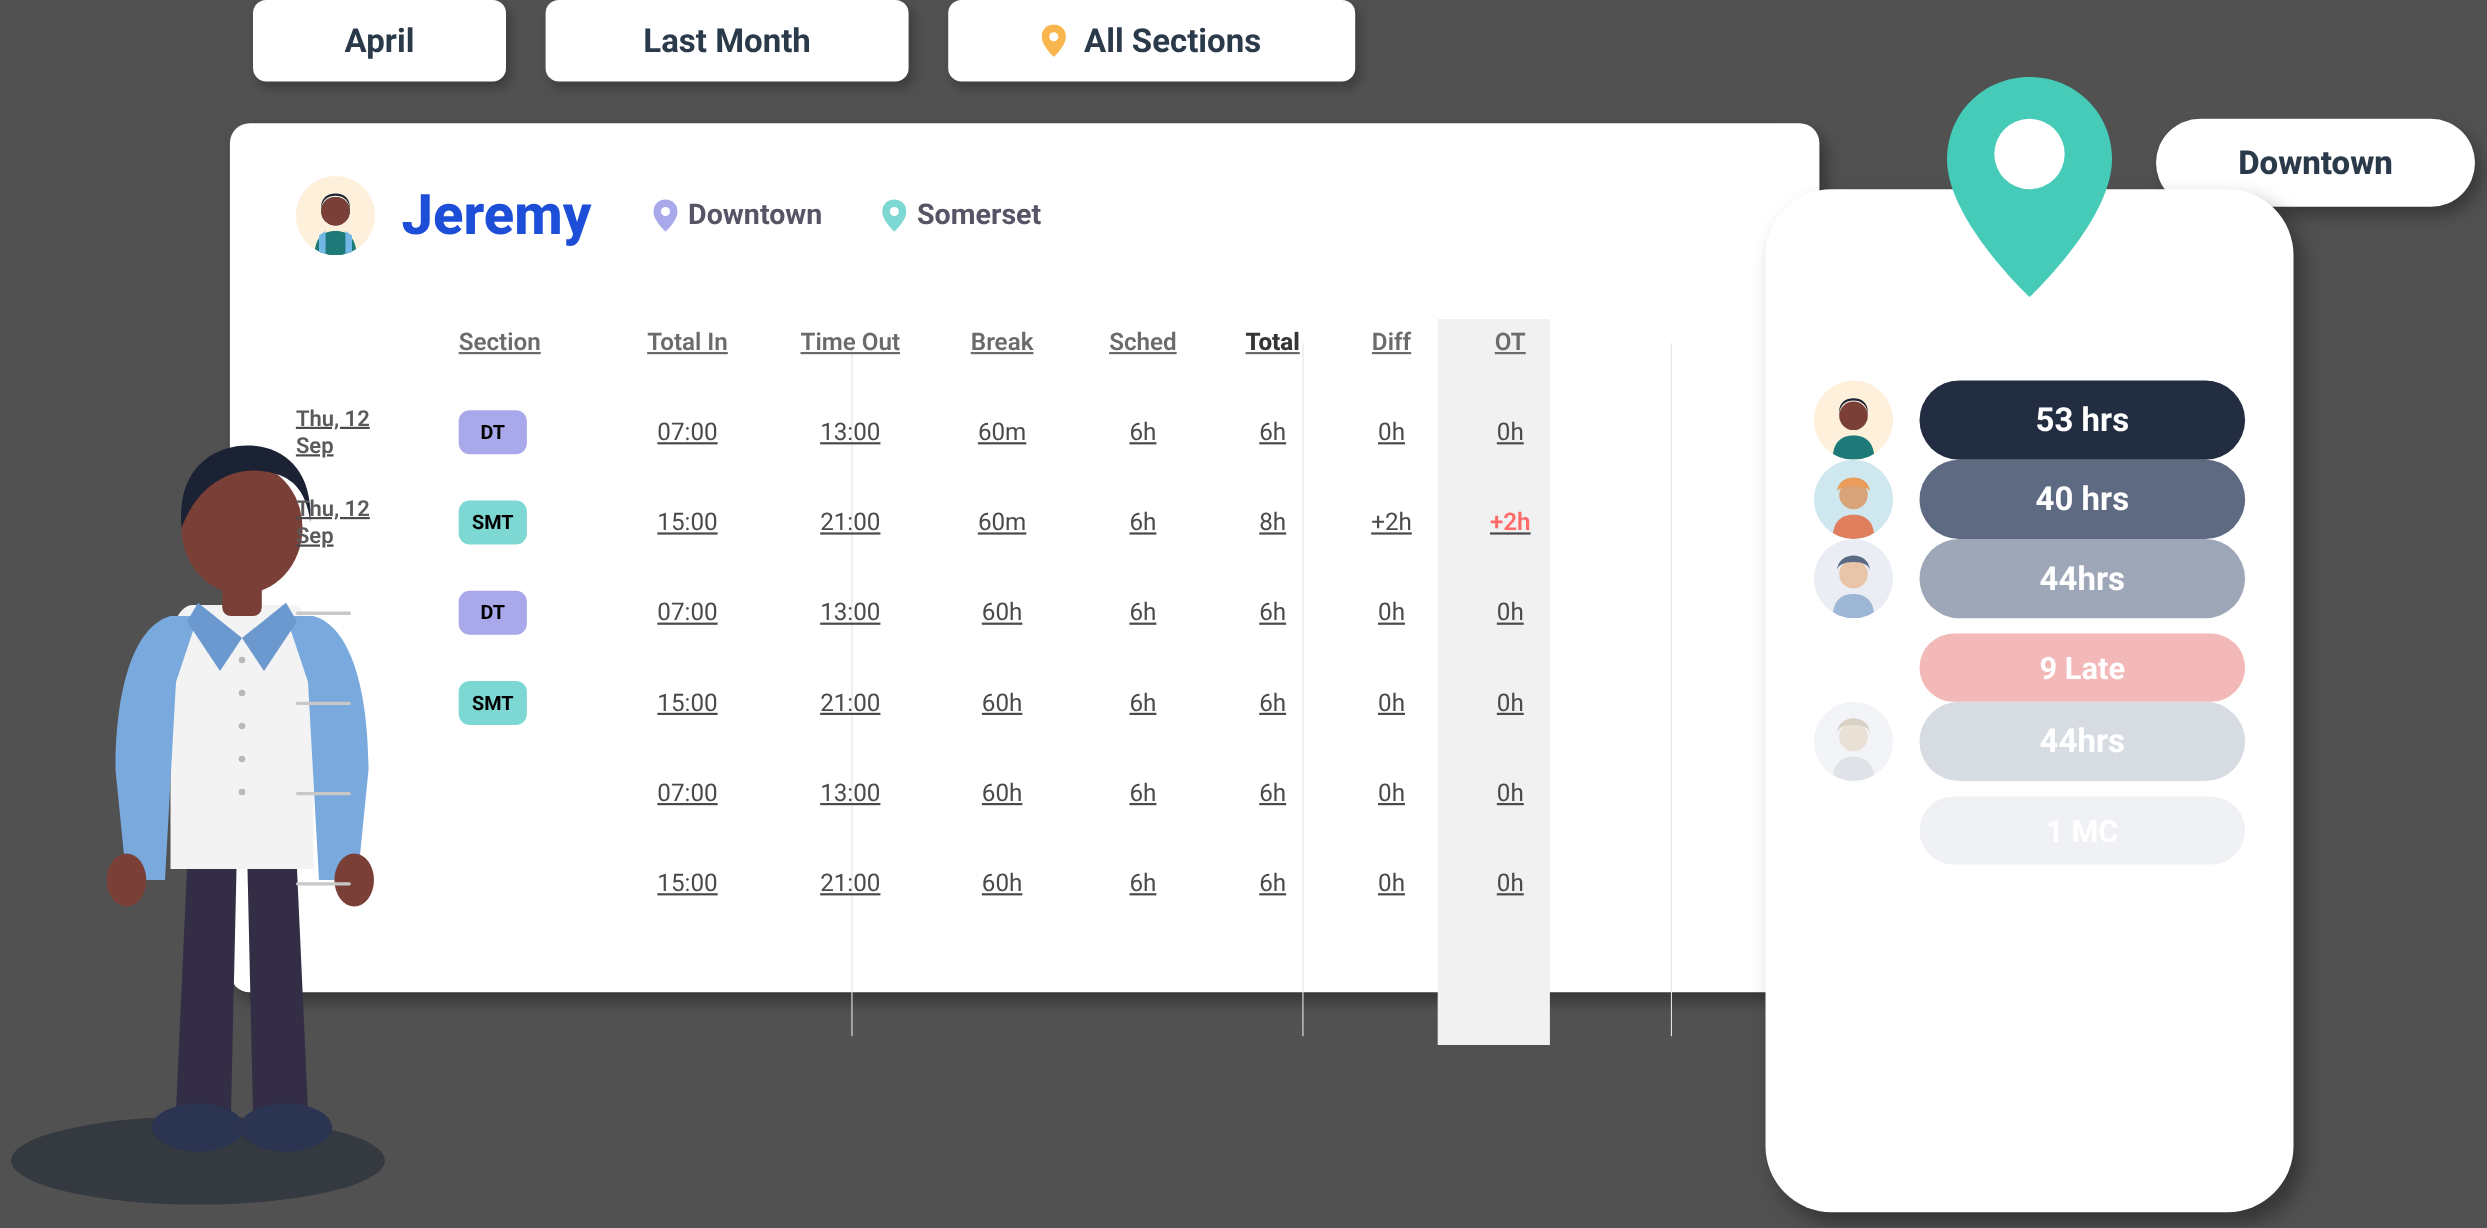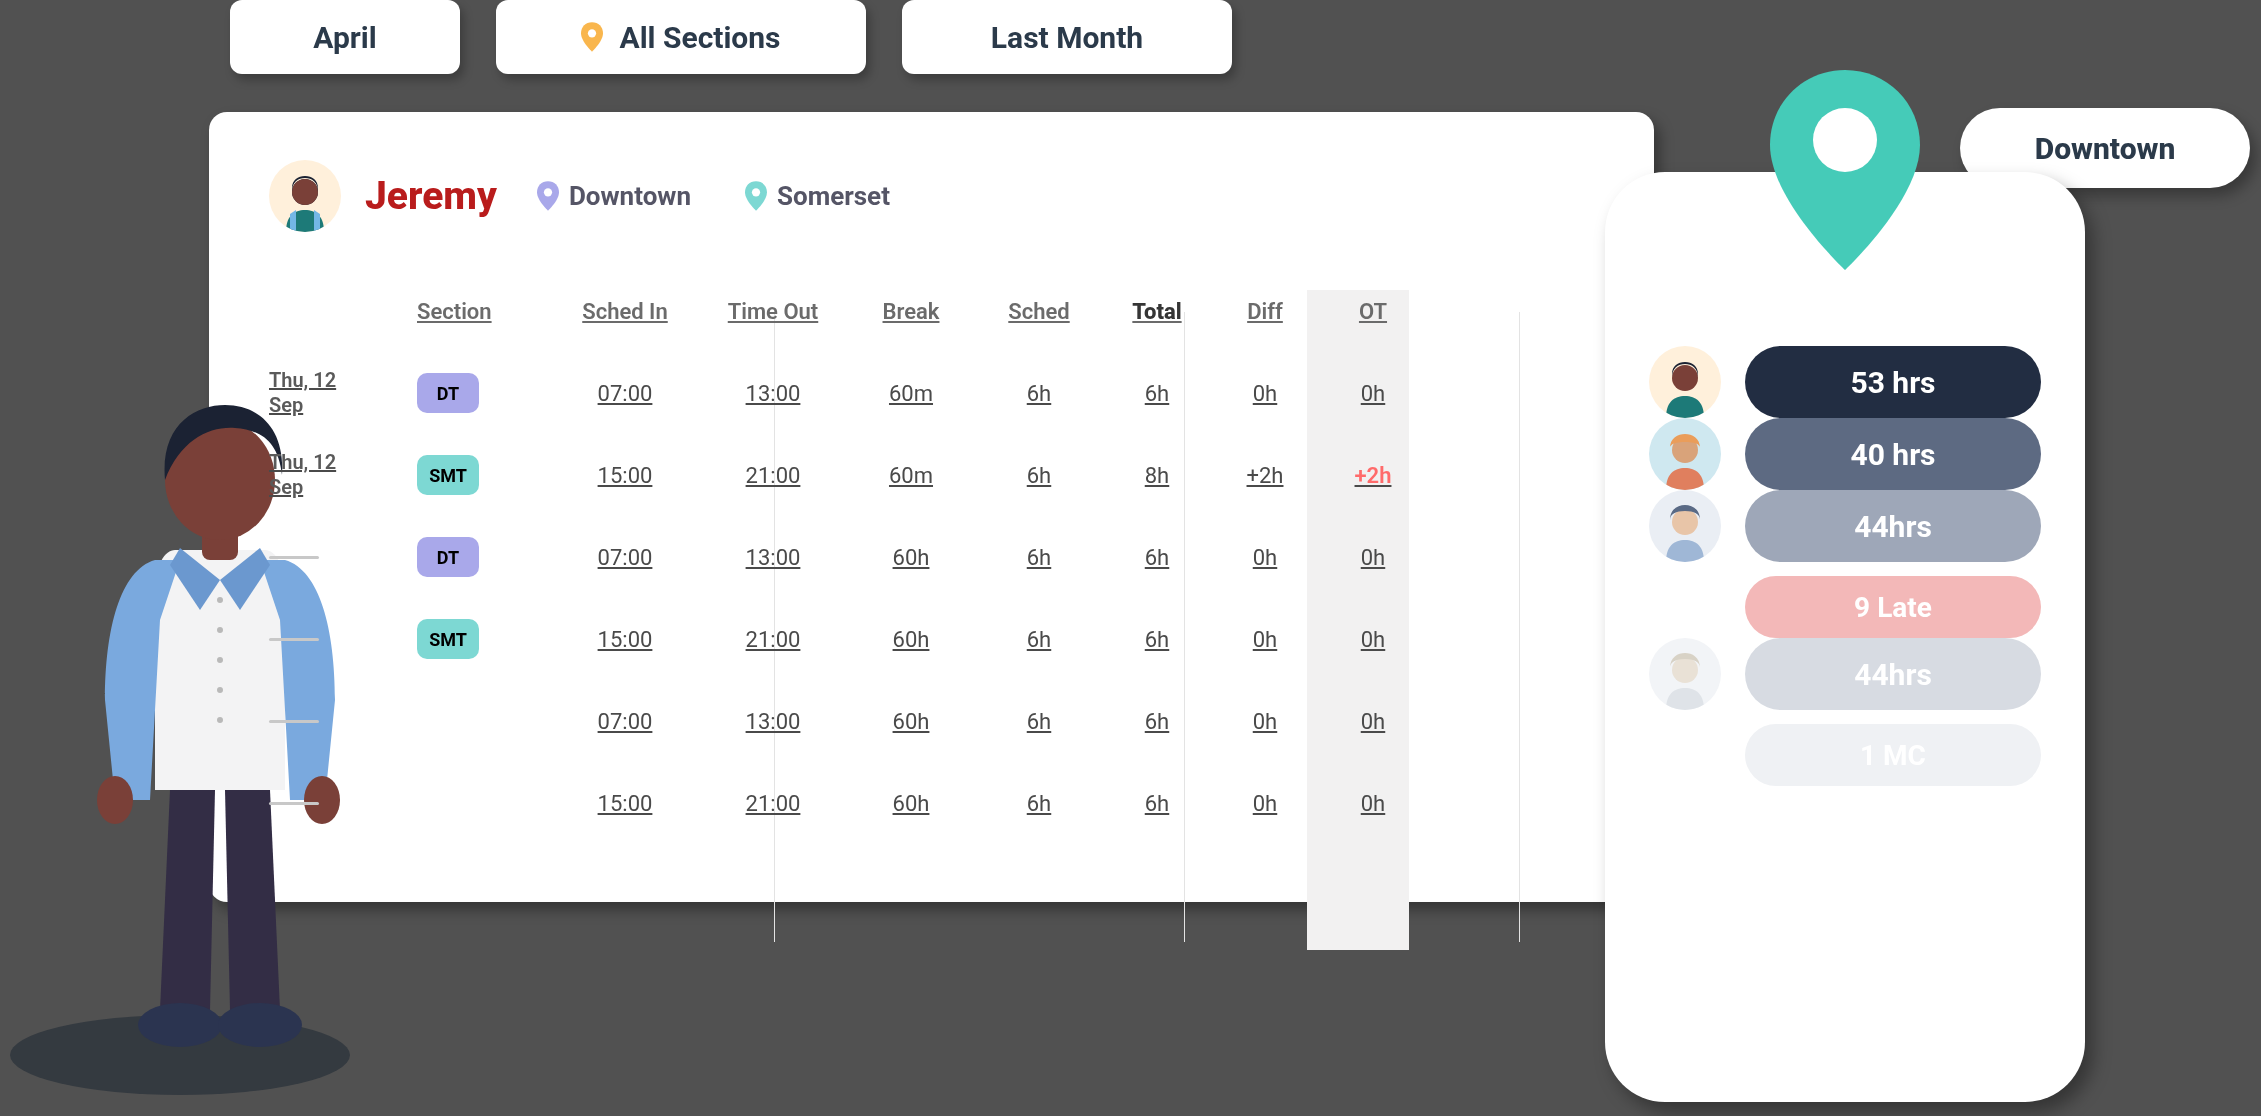--- a/index.html
+++ b/index.html
@@ -279,15 +279,15 @@
   <div class="filter-pill month">
     <span>April</span>
   </div>
+  <div class="filter-pill period">
+    <span>Last Month</span>
+  </div>
   <div class="filter-pill sections">
     <svg class="pin-icon" viewBox="0 0 24 32">
       <path d="M12 0 C5 0 0 5 0 12 C0 21 12 32 12 32 C12 32 24 21 24 12 C24 5 19 0 12 0 Z" fill="#f9b64d"></path>
       <circle cx="12" cy="12" r="4.5" fill="#fff"></circle>
     </svg>
     <span>All Sections</span>
-  </div>
-  <div class="filter-pill period">
-    <span>Last Month</span>
   </div>
 </div>
 

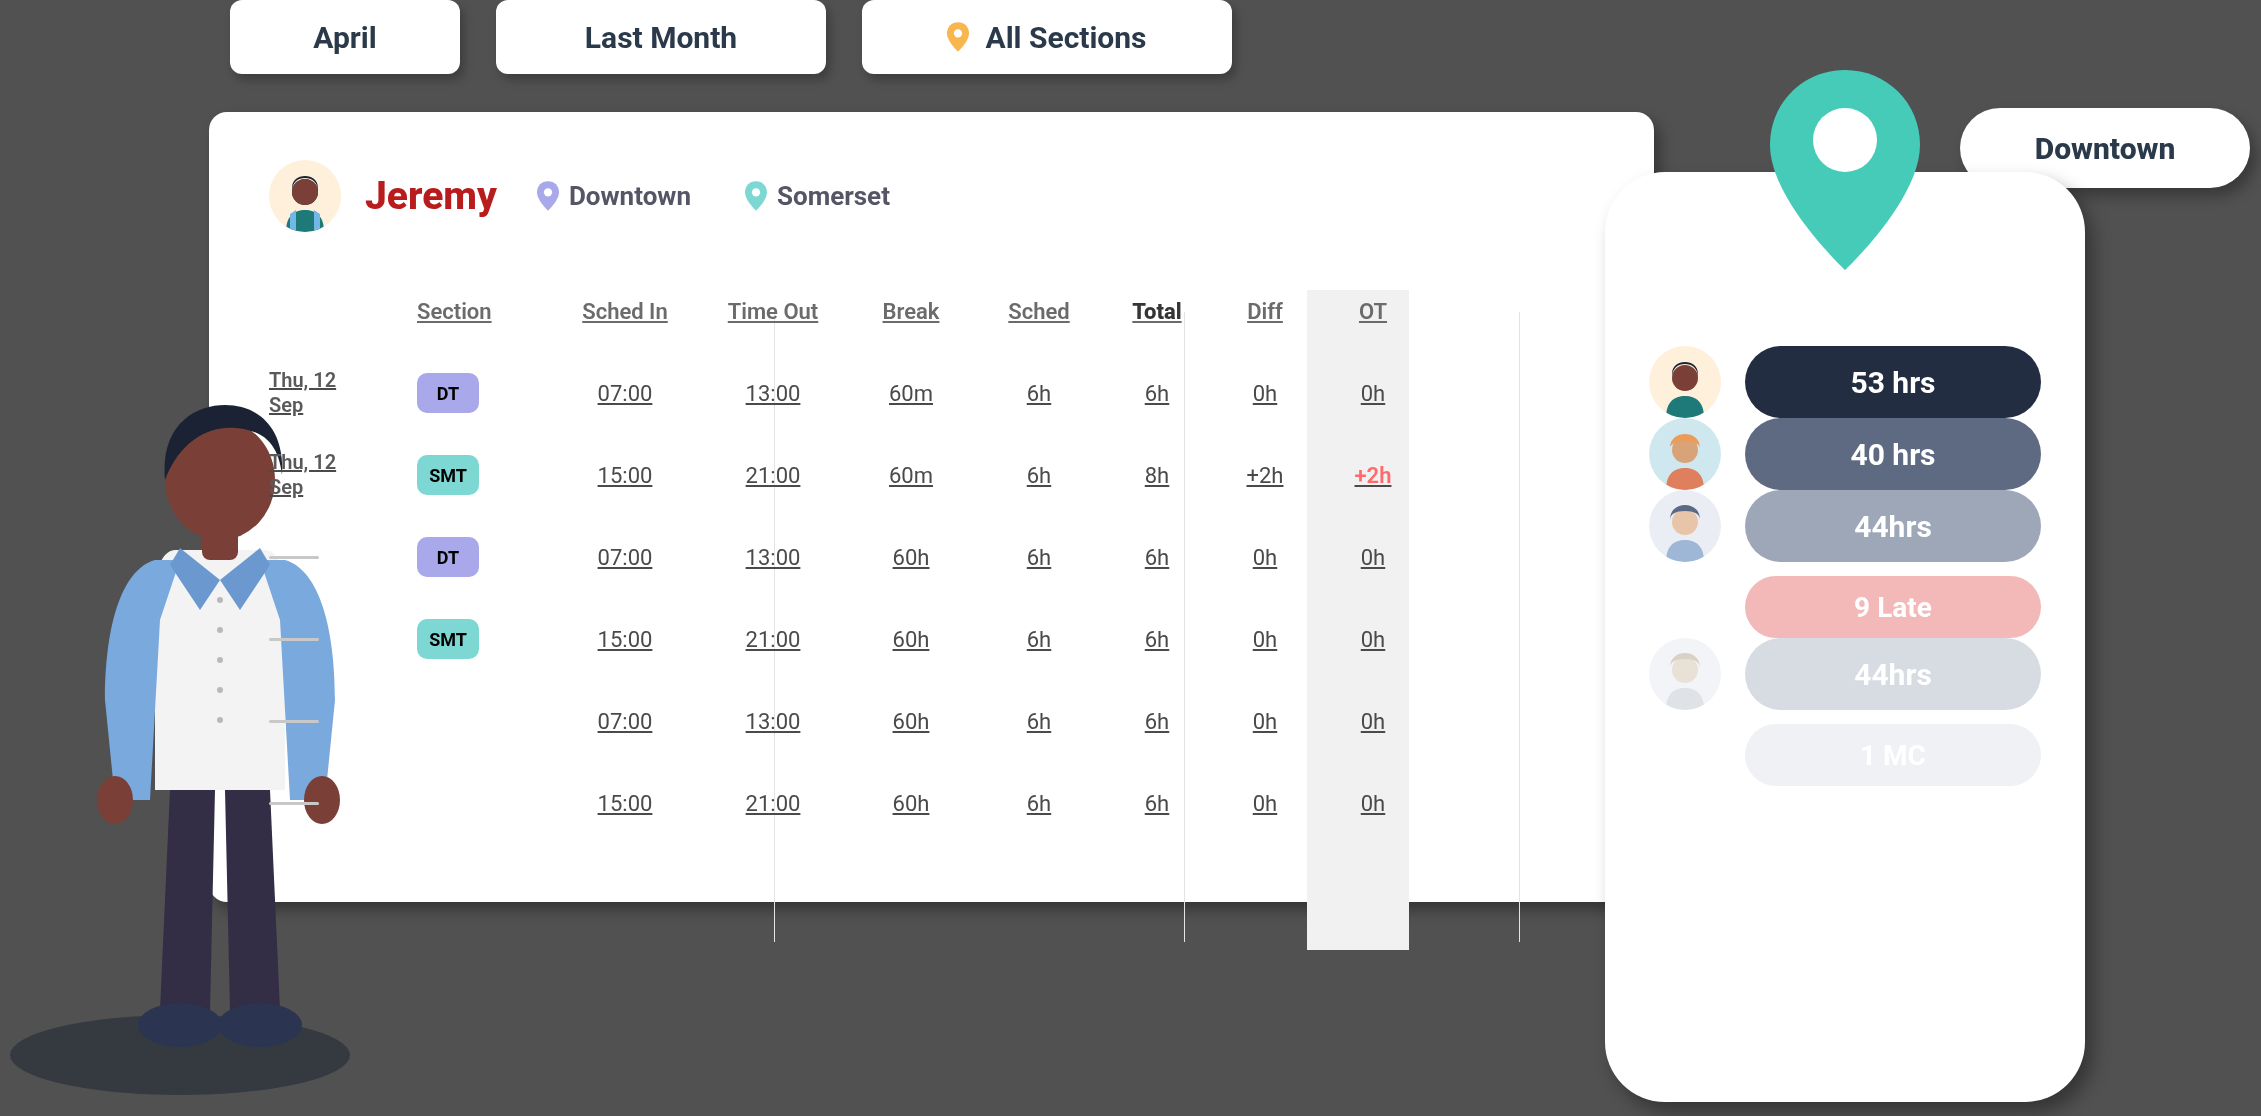--- a/index.html
+++ b/index.html
@@ -74,10 +74,10 @@
   }
   .avatar svg { width: 58px; height: 58px; }
   .emp-name {
-    font-size: 39px;
+    font-size: 51px;
     font-weight: 800;
-    color: #b91c1c;
-    margin-right: 16px;
+    color: #1d4ed8;
+    margin-right: 32px;
   }
   .loc-chip {
     display: flex;

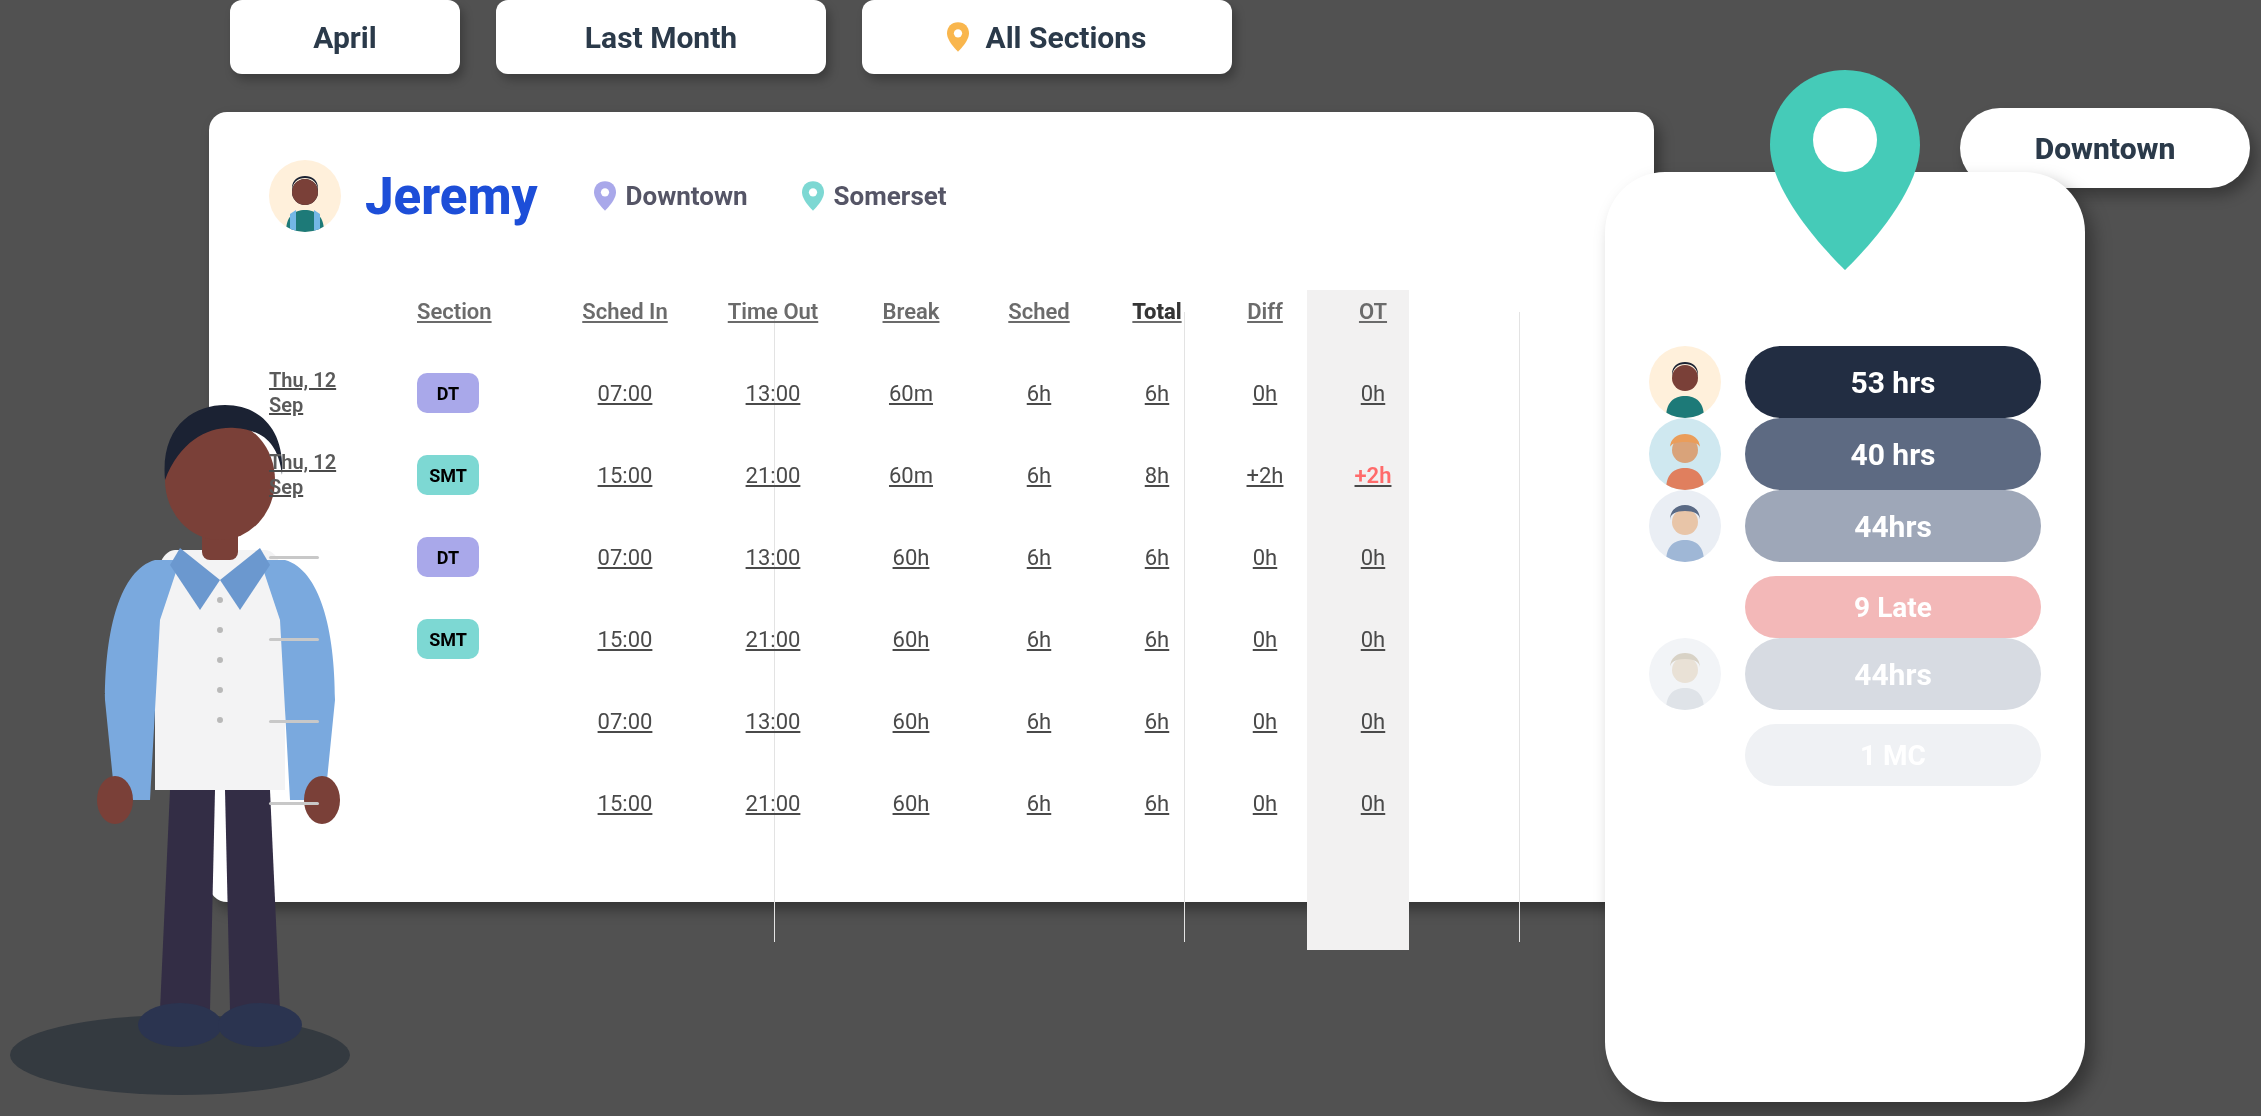--- a/index.html
+++ b/index.html
@@ -332,7 +332,7 @@
     <div class="ts-headrow">
       <div class="col-date"></div>
       <div class="col-section">Section</div>
-      <div class="col-timein">Sched In</div>
+      <div class="col-timein">Total In</div>
       <div class="col-timeout">Time Out</div>
       <div class="col-break">Break</div>
       <div class="col-sched">Sched</div>

